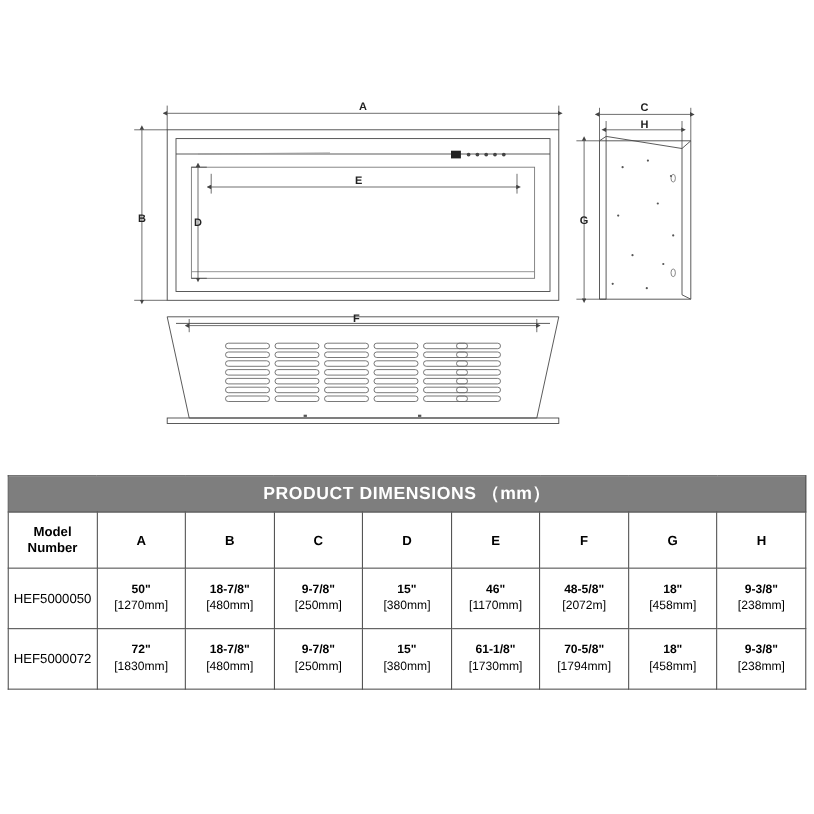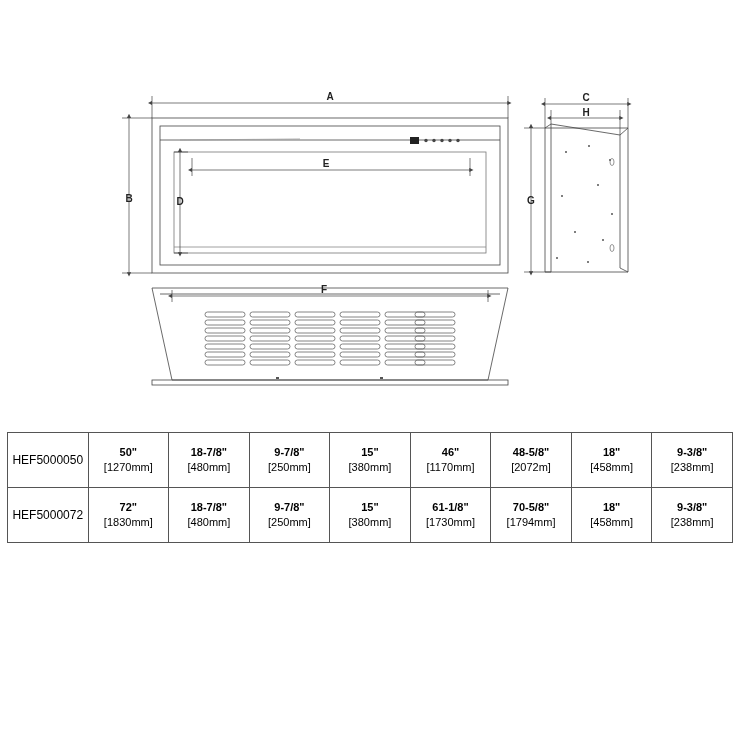--- a/index.html
+++ b/index.html
@@ -266,6 +266,9 @@
 <div class="table-wrap">
   <table class="dims">
     <thead>
+      <tr class="title-row">
+        <th colspan="9">PRODUCT DIMENSIONS （mm）</th>
+      </tr>
     </thead>
     <tbody>
       <tr class="data-row">

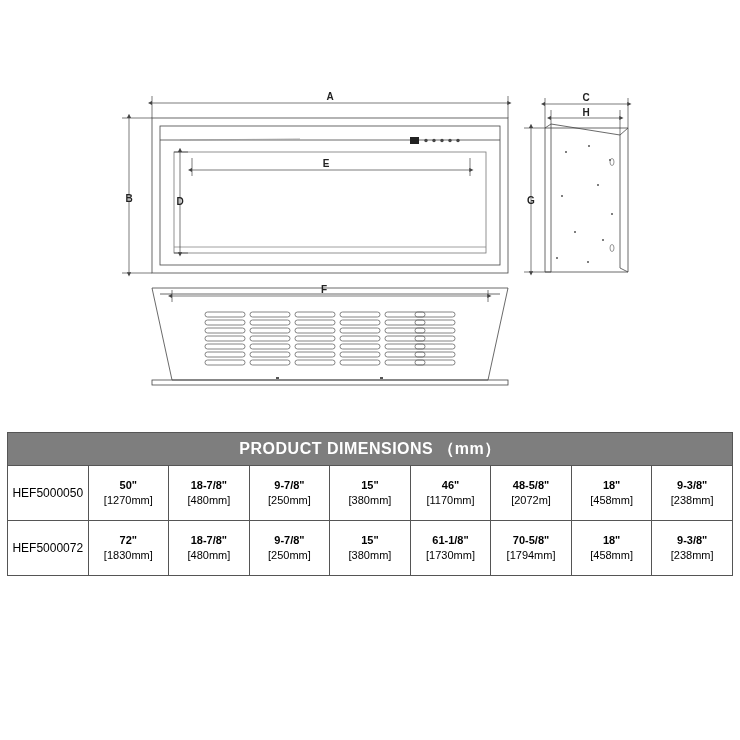--- a/index.html
+++ b/index.html
@@ -269,6 +269,20 @@
       <tr class="title-row">
         <th colspan="9">PRODUCT DIMENSIONS （mm）</th>
       </tr>
+      <tr class="head-row">
+        <th class="col-model">
+          <span>Model</span><br>
+          <span>Number</span>
+        </th>
+        <th>A</th>
+        <th>B</th>
+        <th>C</th>
+        <th>D</th>
+        <th>E</th>
+        <th>F</th>
+        <th>G</th>
+        <th>H</th>
+      </tr>
     </thead>
     <tbody>
       <tr class="data-row">

